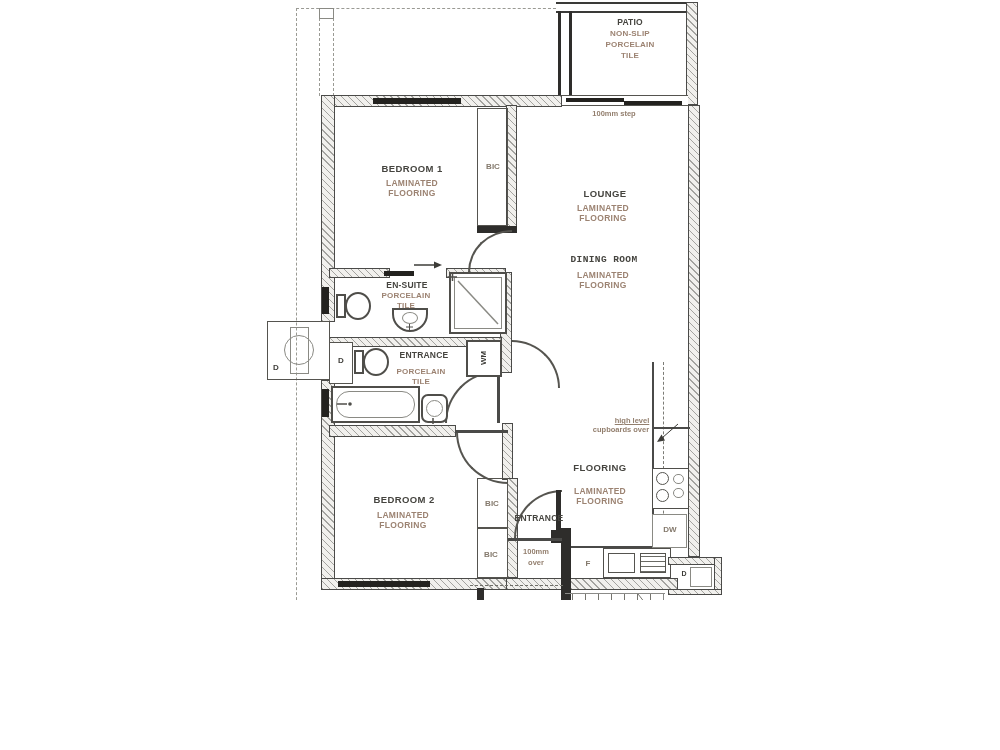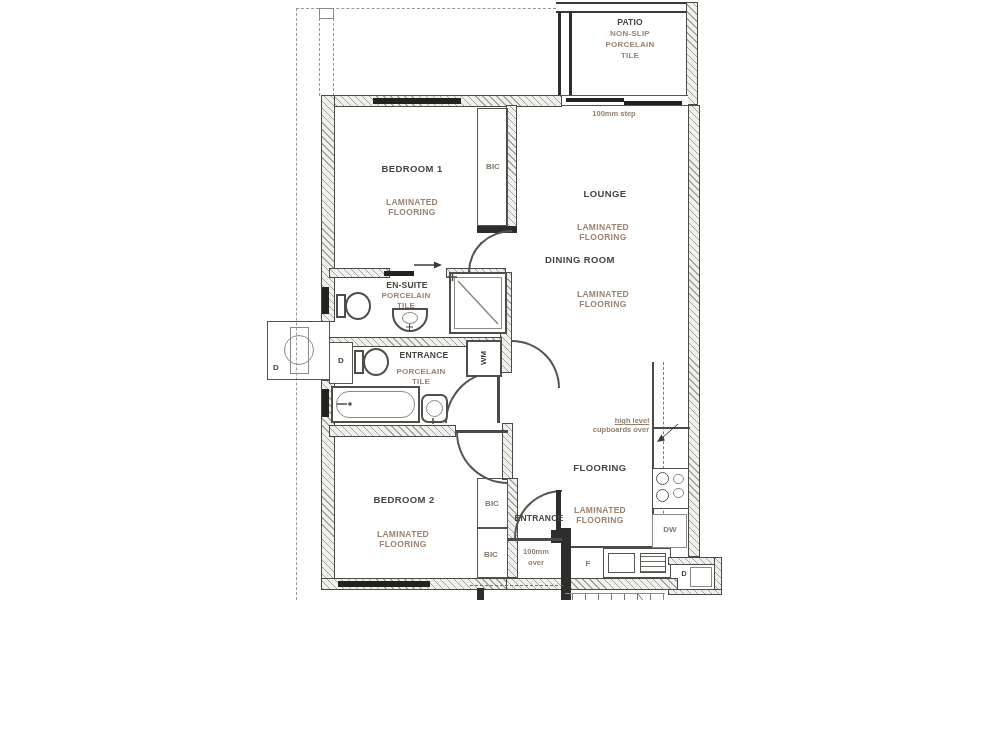--- a/index.html
+++ b/index.html
@@ -25,7 +25,7 @@
   .txt{position:absolute;transform:translateX(-50%);white-space:nowrap;line-height:1;text-align:center;}
   .room-name{font-size:9.5px;font-weight:bold;color:#45443f;letter-spacing:.4px;}
   .room-name-sm{font-size:8.5px;font-weight:bold;color:#45443f;letter-spacing:.2px;}
-  .finish{font-size:8.5px;font-weight:bold;color:#9c8372;letter-spacing:.3px;margin-top:19px;}
+  .finish{font-size:8.5px;font-weight:bold;color:#9c8372;letter-spacing:.3px;}
   .finish-sm{font-size:8px;font-weight:bold;color:#9c8372;letter-spacing:.2px;}
   .note{font-size:7.5px;color:#937f6e;font-weight:bold;}
   .small-label{font-size:8px;color:#84796c;font-weight:bold;}

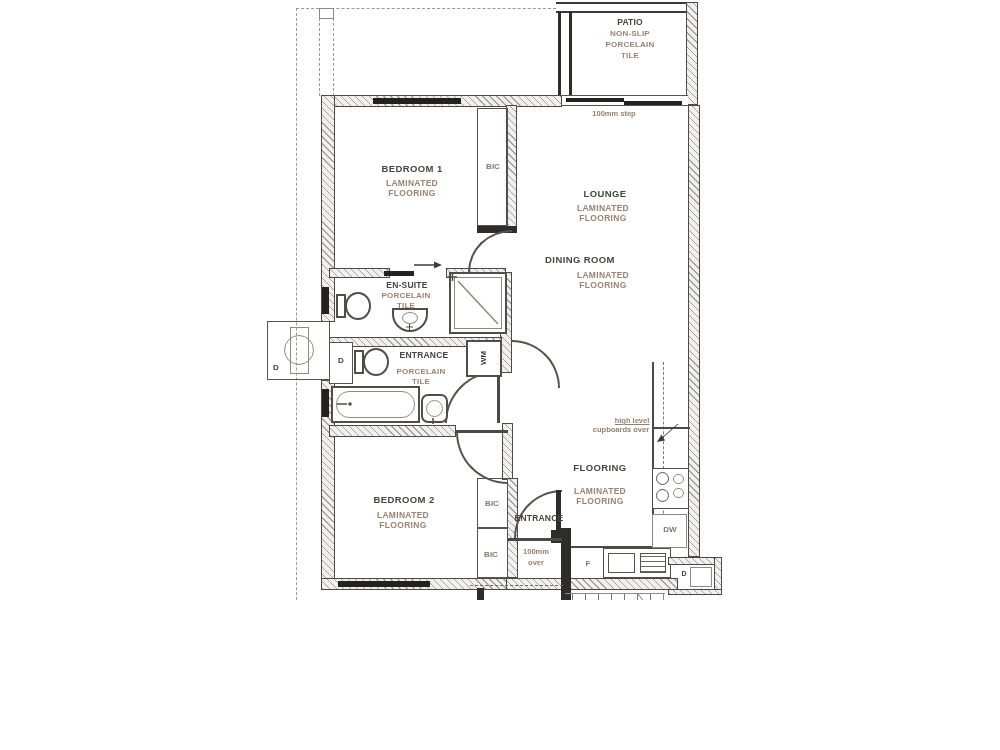--- a/index.html
+++ b/index.html
@@ -173,7 +173,7 @@
   <div class="txt room-name" style="left:605px;top:189px;">LOUNGE</div>
   <div class="txt finish" style="left:603px;top:204px;">LAMINATED</div>
   <div class="txt finish" style="left:603px;top:214px;">FLOORING</div>
-  <div class="txt room-name" style="left:580px;top:255px;">DINING ROOM</div>
+  <div class="txt room-name" style="left:604px;top:255px;font-family:Liberation Mono, monospace;">DINING ROOM</div>
   <div class="txt finish" style="left:603px;top:271px;">LAMINATED</div>
   <div class="txt finish" style="left:603px;top:281px;">FLOORING</div>
 

